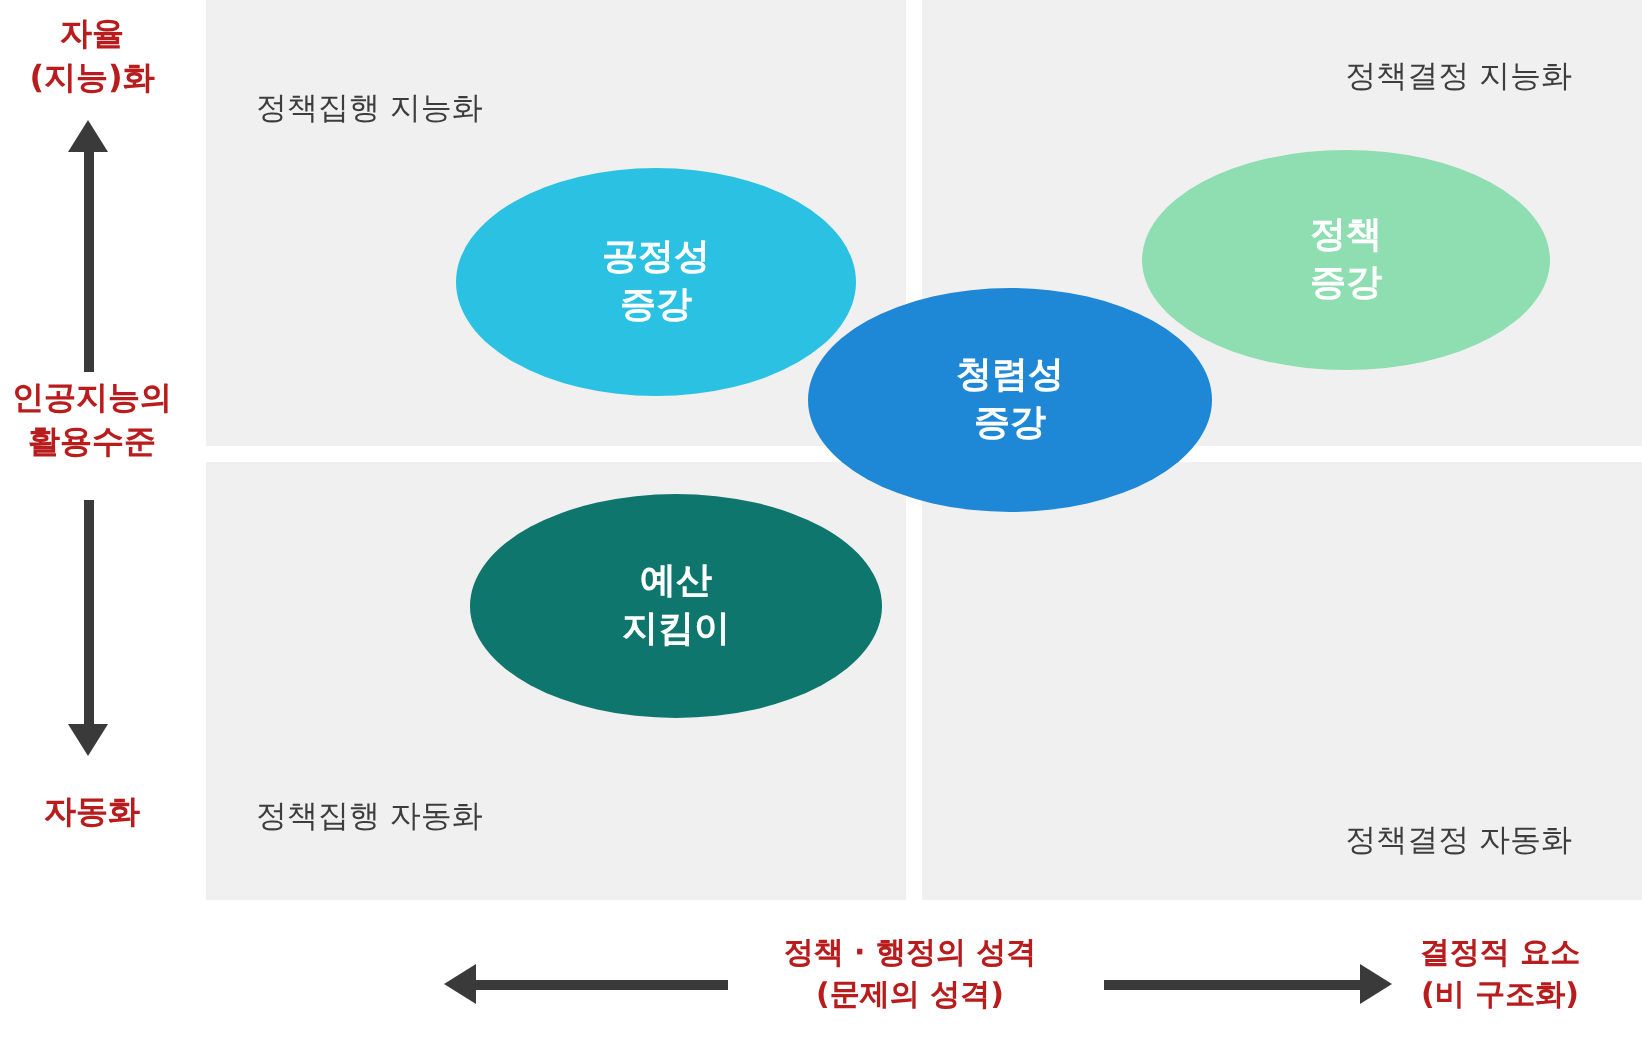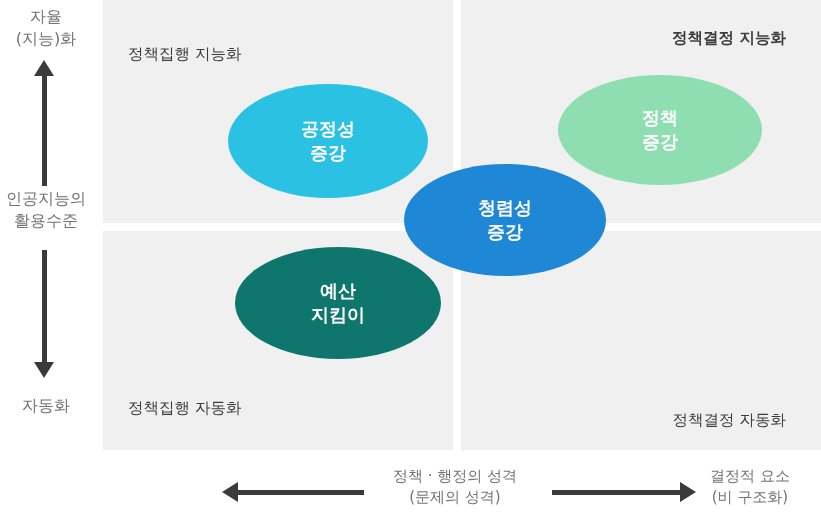--- a/index.html
+++ b/index.html
@@ -54,9 +54,9 @@
   .axis-label {
     position: absolute;
     text-align: center;
-    color: #737373;
+    color: #b91c1c;
     line-height: 1.35;
-    font-weight: 400;
+    font-weight: 700;
   }
   .al-y { left: 0; width: 92px; font-size: 16px; }
   .al-y-top { top: 6px; }

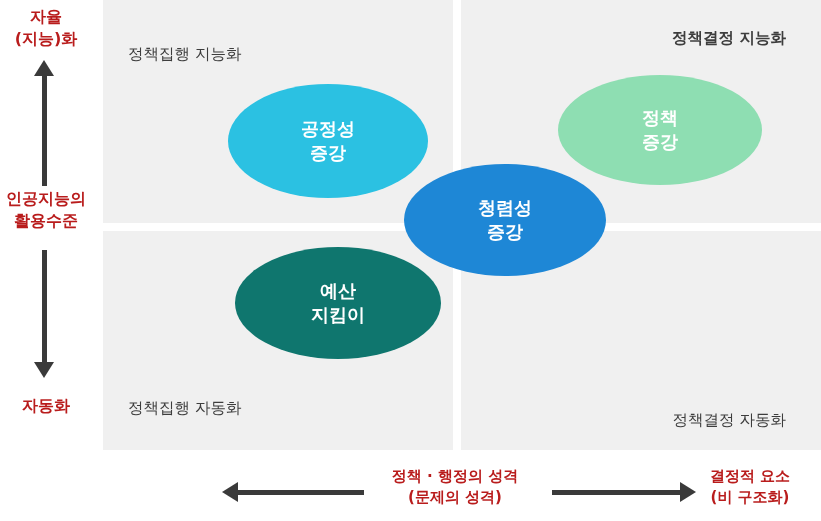--- a/index.html
+++ b/index.html
@@ -28,7 +28,7 @@
     white-space: nowrap;
   }
   .ql-tl { left: 128px; top: 44px; }
-  .ql-tr { right: 35px; top: 28px; text-align: center; font-weight: bold; }
+  .ql-tr { right: 35px; top: 28px; text-align: center; }
   .ql-bl { left: 128px; top: 398px; }
   .ql-br { right: 35px; top: 410px; text-align: right; }
 

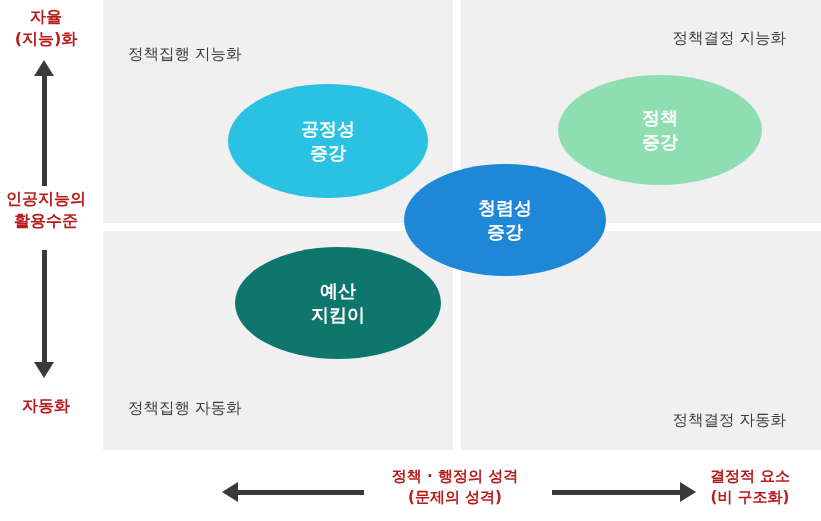--- a/index.html
+++ b/index.html
@@ -46,7 +46,7 @@
     line-height: 1.35;
   }
   .b-fairness  { left: 228px; top: 84px;  width: 200px; height: 114px; z-index: 2; }
-  .b-policy    { left: 558px; top: 75px;  width: 204px; height: 110px; z-index: 2; }
+  .b-policy    { left: 571px; top: 75px;  width: 204px; height: 110px; z-index: 2; }
   .b-budget    { left: 235px; top: 247px; width: 206px; height: 112px; z-index: 2; }
   .b-integrity { left: 404px; top: 164px; width: 202px; height: 112px; z-index: 3; }
   .bubble span { display: block; }

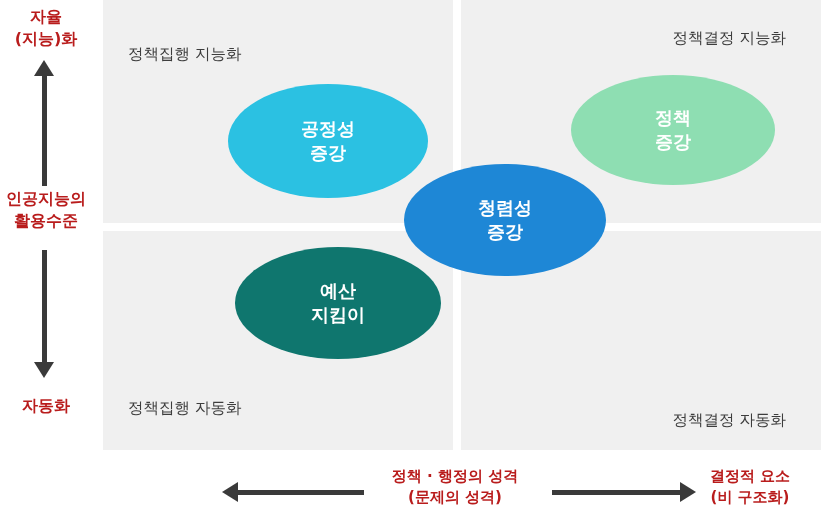--- a/index.html
+++ b/index.html
@@ -48,7 +48,7 @@
   .b-fairness  { left: 228px; top: 84px;  width: 200px; height: 114px; z-index: 2; }
   .b-policy    { left: 571px; top: 75px;  width: 204px; height: 110px; z-index: 2; }
   .b-budget    { left: 235px; top: 247px; width: 206px; height: 112px; z-index: 2; }
-  .b-integrity { left: 404px; top: 164px; width: 202px; height: 112px; z-index: 3; }
+  .b-integrity { left: 404px; top: 144px; width: 202px; height: 112px; z-index: 3; }
   .bubble span { display: block; }
 
   .axis-label {

